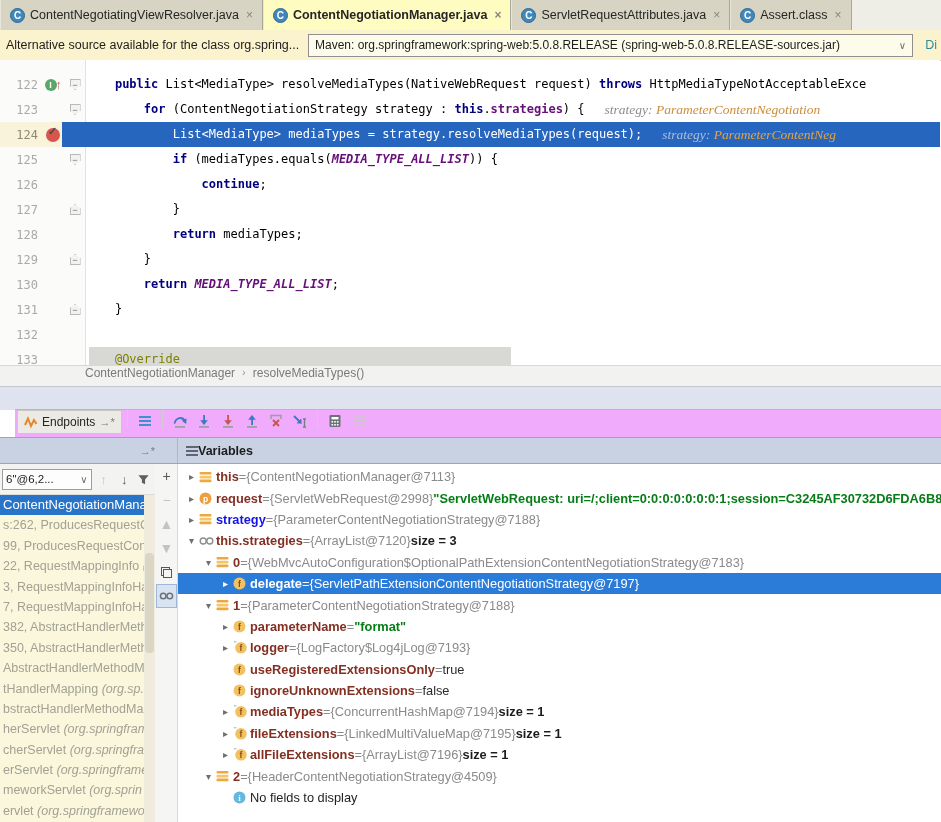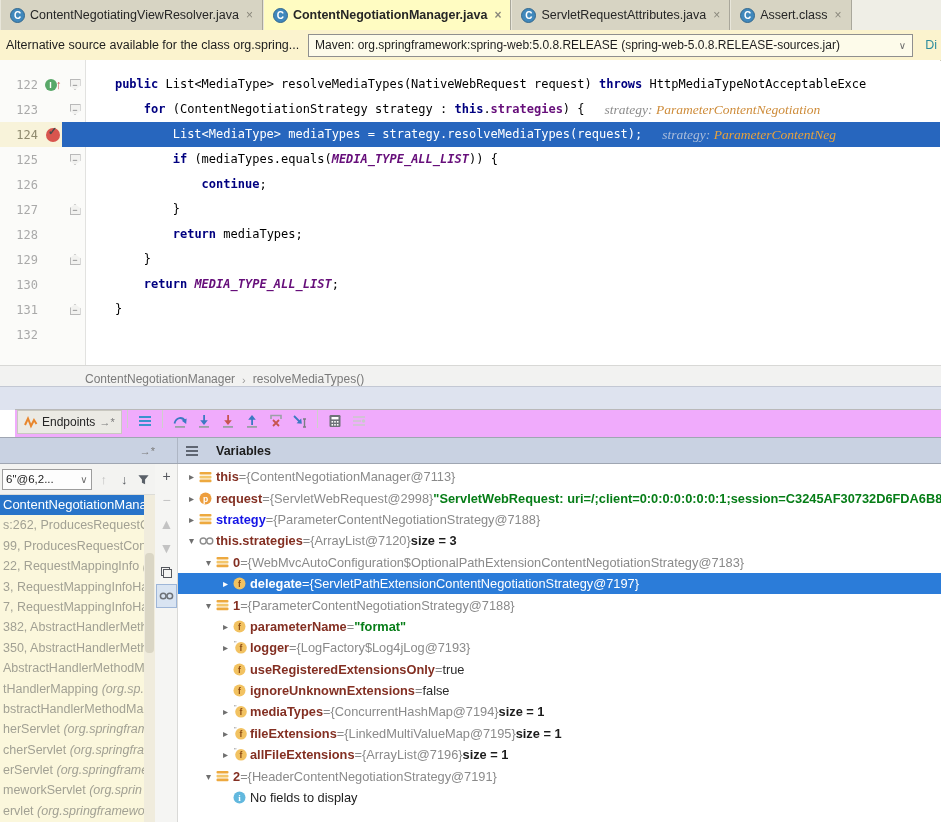--- a/index.html
+++ b/index.html
@@ -291,6 +291,15 @@
           <span class="code mono"></span>
         </span>
       </div>
+      <div class="ed-line">
+        <span class="lnum mono">133</span>
+        <span class="gico"></span>
+        <span class="fold"></span>
+        <span class="codewrap">
+          <span class="grayband"></span>
+          <span class="code mono"><span class="tk-pl">    </span><span class="tk-ann">@Override</span></span>
+        </span>
+      </div>
     </div>
 </div>
 

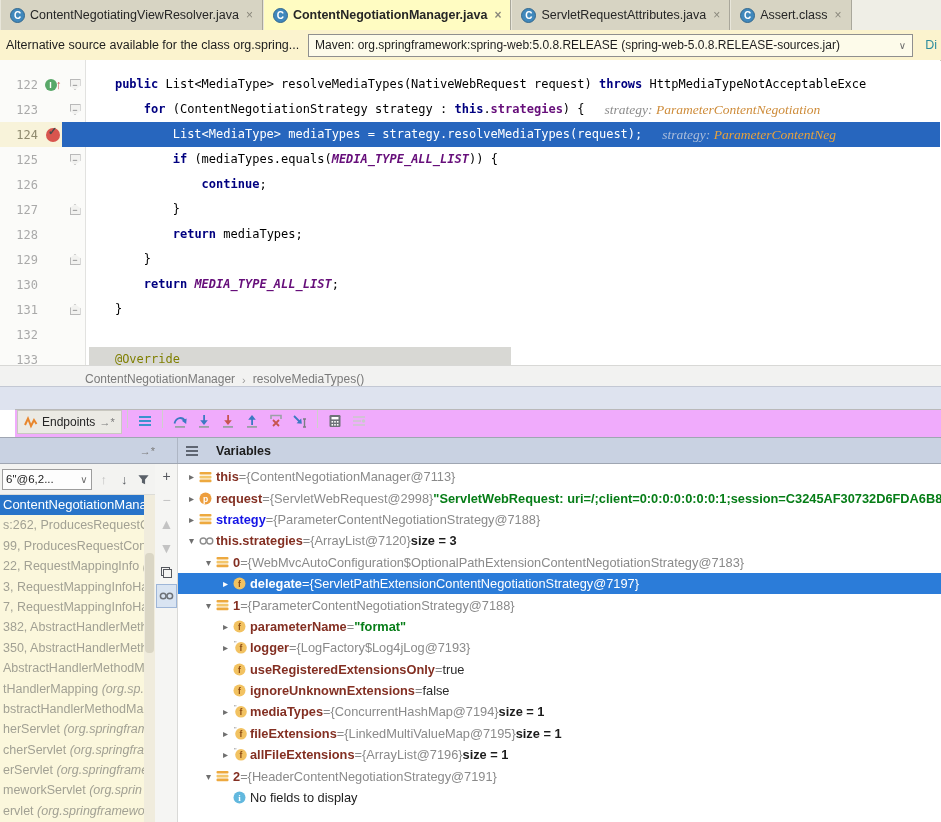--- a/index.html
+++ b/index.html
@@ -68,7 +68,7 @@
 
   
   #crumbbar{position:absolute;left:0;top:365px;width:941px;height:21px;background:#F2F2F1;
-            border-top:1px solid #D8D8D6;display:flex;align-items:flex-end;padding-left:85px;box-sizing:border-box;
+            border-top:1px solid #D8D8D6;display:flex;align-items:flex-start;padding-left:85px;box-sizing:border-box;
             font-size:12px;color:#7A7A7A;gap:7px;}
   #crumbbar .sep{color:#9A9A9A;font-size:11px;}
 

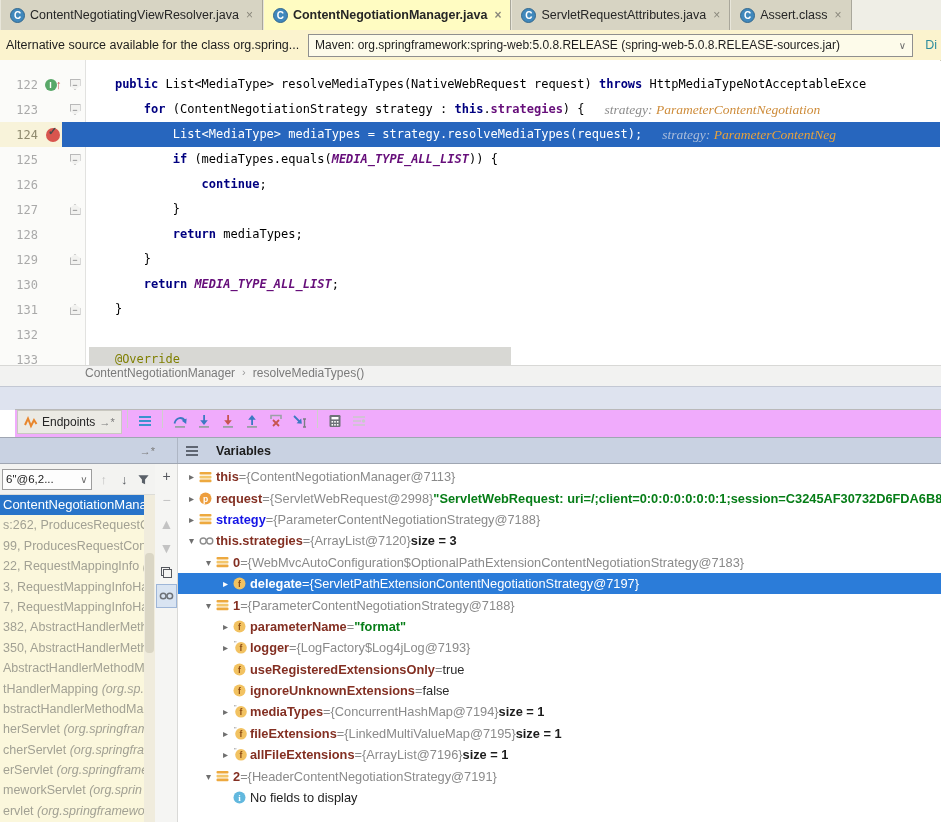--- a/index.html
+++ b/index.html
@@ -90,7 +90,7 @@
            border-top:1px solid #9FA6B2;border-bottom:1px solid #9FA6B2;display:flex;box-sizing:border-box;}
   #hdr-left{width:178px;flex:0 0 auto;display:flex;align-items:center;justify-content:flex-end;
             padding-right:22px;box-sizing:border-box;border-right:1px solid #AEB6C4;}
-  #hdr-vars{flex:1;display:flex;align-items:center;gap:18px;padding-left:8px;font-size:12.5px;
+  #hdr-vars{flex:1;display:flex;align-items:center;gap:0;padding-left:8px;font-size:12.5px;
             font-weight:bold;color:#1d1d1d;}
   .hamb{display:inline-block;width:12px;}
   .hamb i{display:block;height:2px;background:#5F6672;margin:2px 0;}

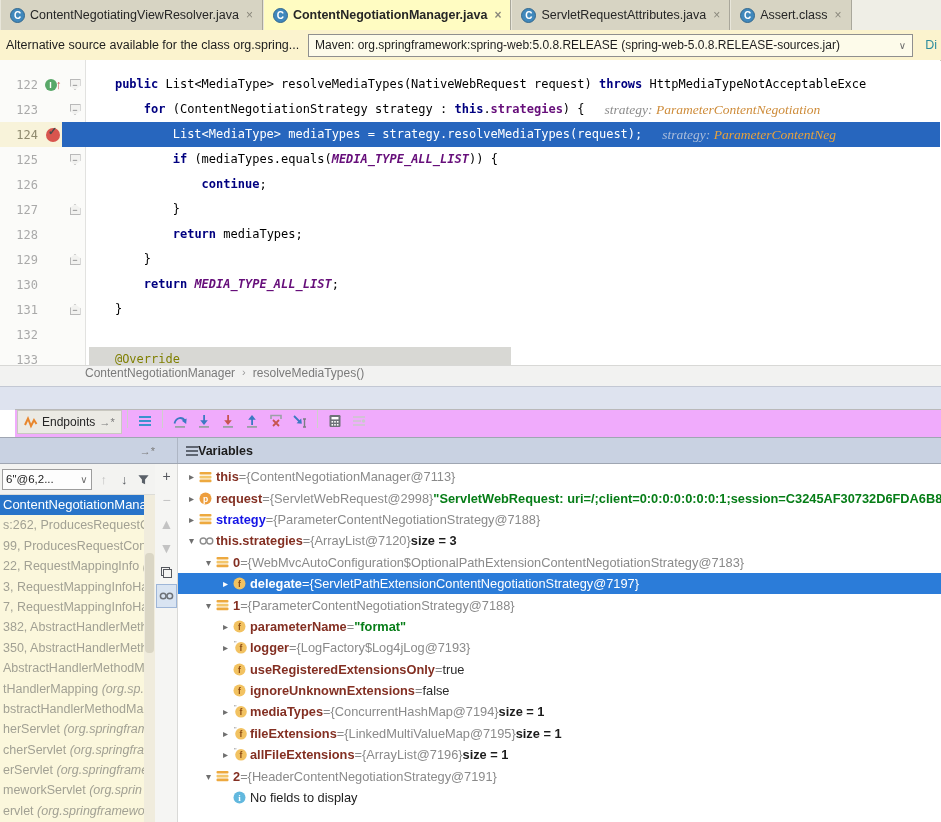--- a/index.html
+++ b/index.html
@@ -658,7 +658,7 @@
         </span>
         <span class="vname">2</span>
         <span class="veq"> = </span>
-        <span class="vval">{HeaderContentNegotiationStrategy@7191}</span>
+        <span class="vval">{HeaderContentNegotiationStrategy@4509}</span>
       </div>
       <div class="vrow" style="padding-left: 40px;">
         <span class="expander"></span>

